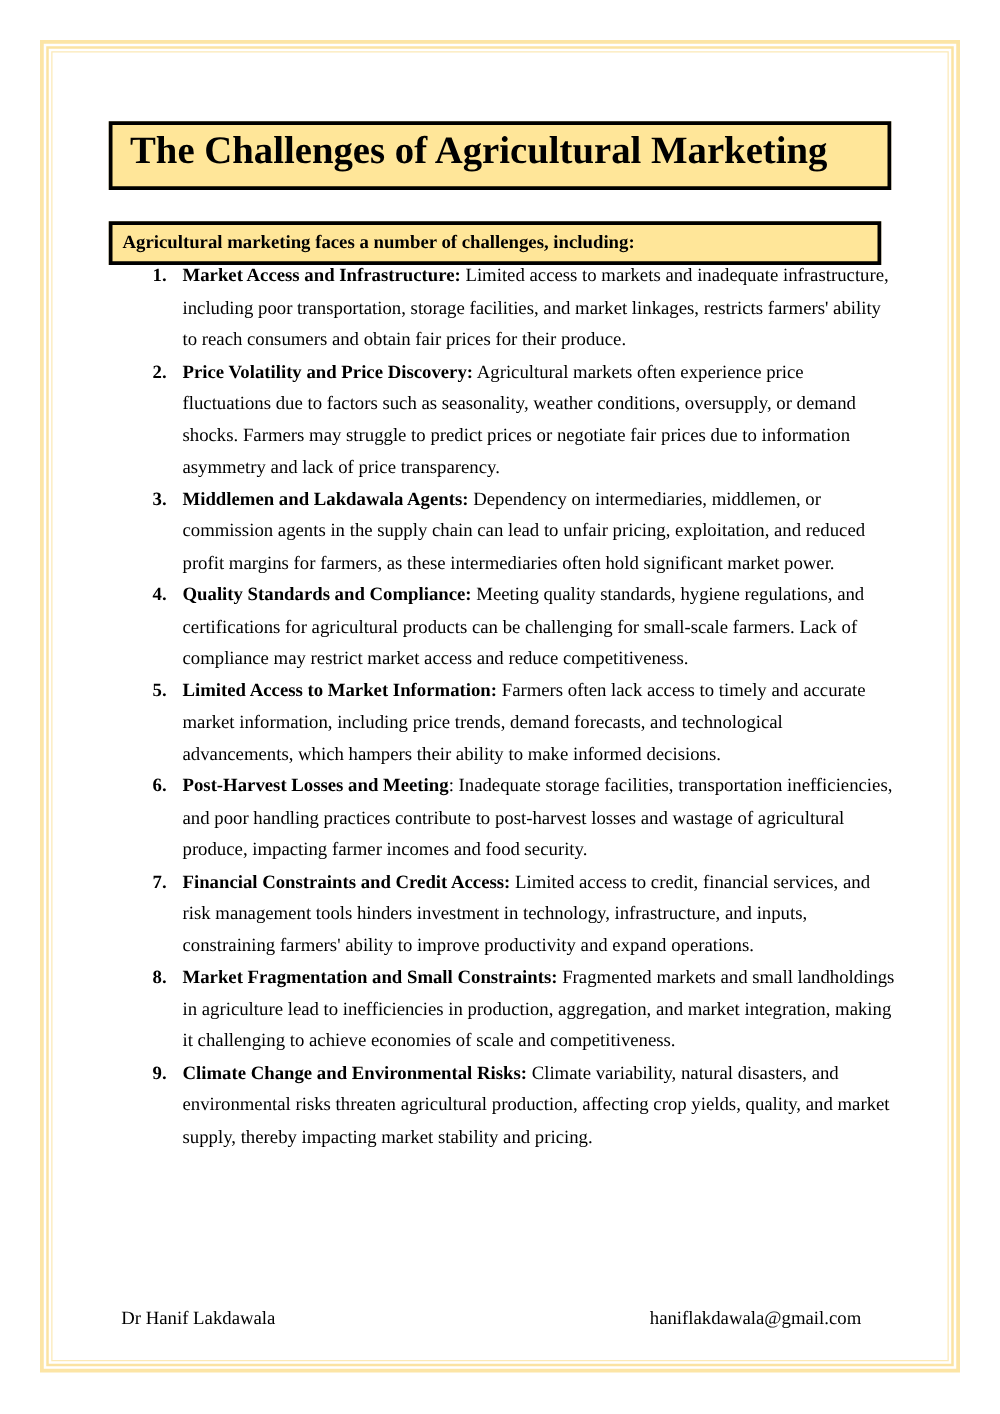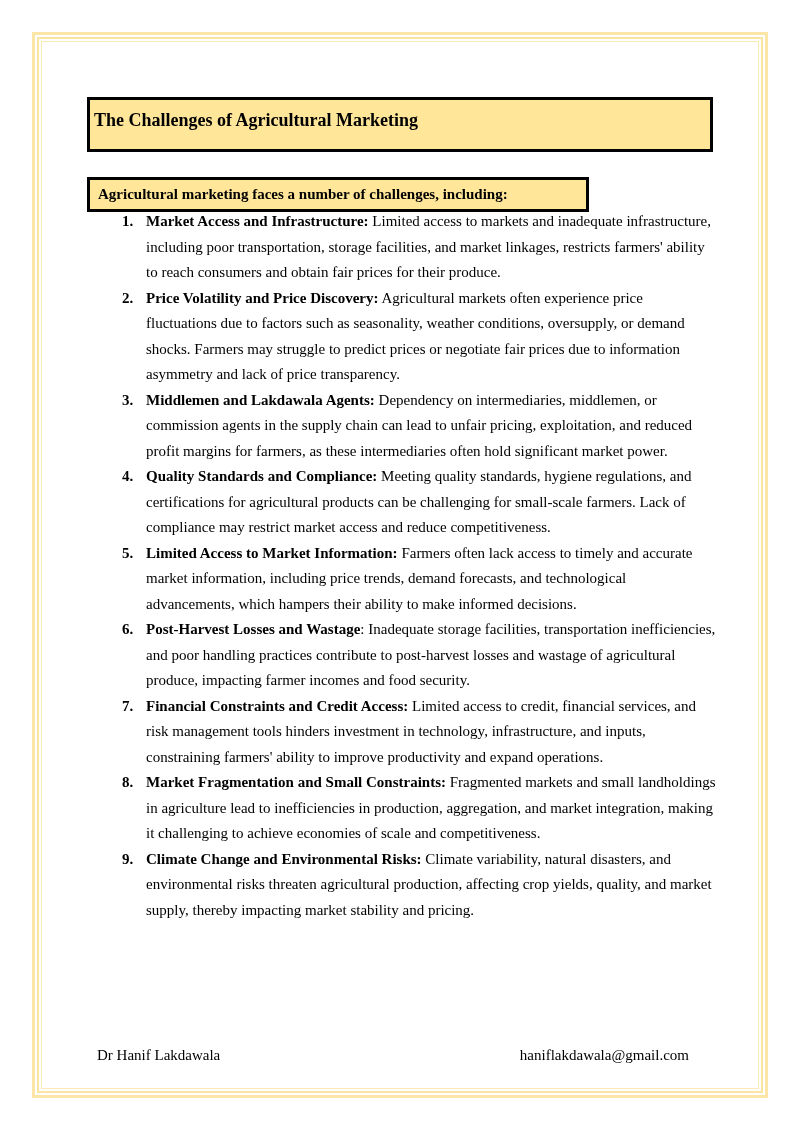--- a/index.html
+++ b/index.html
@@ -13,7 +13,7 @@
                  border: 1.5px solid #FCE9B6; box-sizing: border-box; }
   .title-box { position: absolute; left: 87px; top: 97px; width: 626px; height: 55px;
                background: #FFE699; border: 3px solid #000; box-sizing: border-box; }
-  .title { position: absolute; left: 4px; top: 4px; margin: 0; font-size: 18px; font-weight: bold;
+  .title { position: absolute; left: 14px; top: 4px; margin: 0; font-size: 31px; font-weight: bold;
            line-height: 32px; white-space: nowrap; }
   .sub-box { position: absolute; left: 87px; top: 177px; width: 502px; height: 35px;
              background: #FFE699; border: 3px solid #000; box-sizing: border-box; }

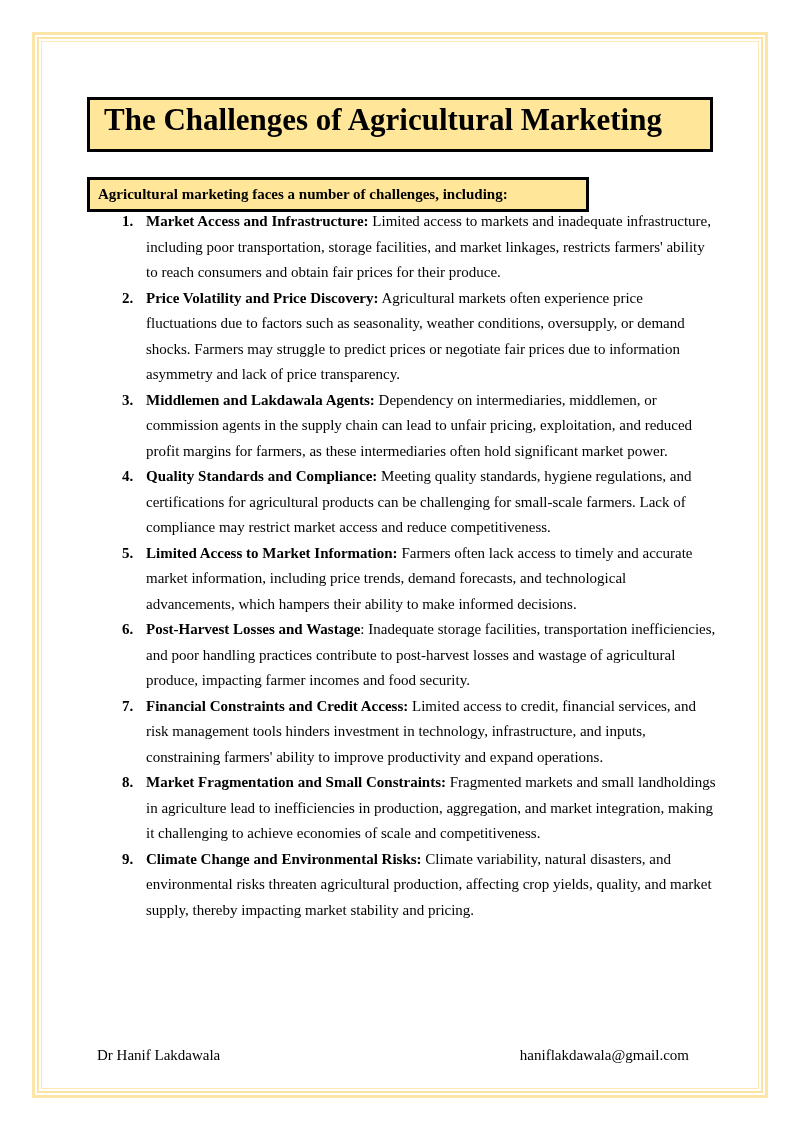--- a/index.html
+++ b/index.html
@@ -15,7 +15,7 @@
                background: #FFE699; border: 3px solid #000; box-sizing: border-box; }
   .title { position: absolute; left: 14px; top: 4px; margin: 0; font-size: 31px; font-weight: bold;
            line-height: 32px; white-space: nowrap; }
-  .sub-box { position: absolute; left: 87px; top: 177px; width: 502px; height: 35px;
+  .sub-box { position: absolute; left: 87px; top: 177px; width: 618px; height: 35px;
              background: #FFE699; border: 3px solid #000; box-sizing: border-box; }
   .sub { position: absolute; left: 8px; top: 5px; margin: 0; font-size: 15px; font-weight: bold;
          line-height: 18px; white-space: nowrap; }

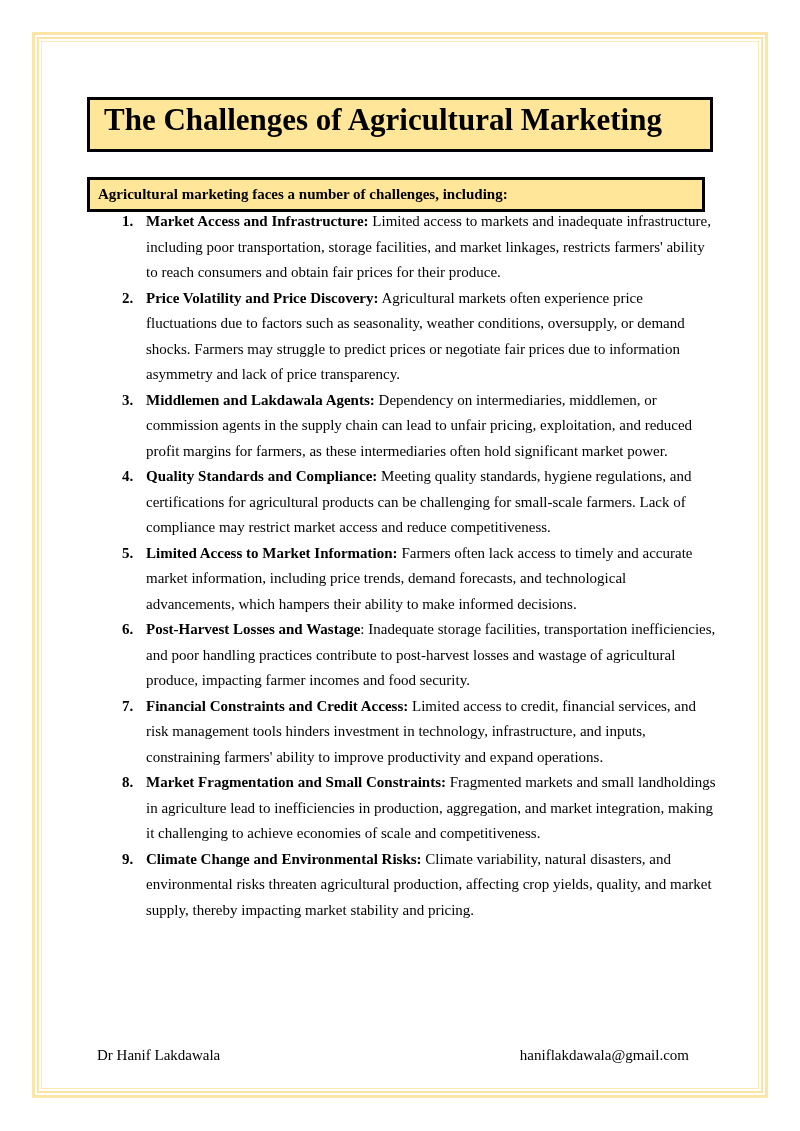--- a/index.html
+++ b/index.html
@@ -51,7 +51,7 @@
     <li><span class="num">3.</span><span class="head">Middlemen and Lakdawala Agents:</span><span style="white-space: pre;"> </span><span>Dependency on intermediaries, middlemen, or commission agents in the supply chain can lead to unfair pricing, exploitation, and reduced profit margins for farmers, as these intermediaries often hold significant market power.</span></li>
     <li><span class="num">4.</span><span class="head">Quality Standards and Compliance:</span><span style="white-space: pre;"> </span><span>Meeting quality standards, hygiene regulations, and certifications for agricultural products can be challenging for small-scale farmers. Lack of compliance may restrict market access and reduce competitiveness.</span></li>
     <li><span class="num">5.</span><span class="head">Limited Access to Market Information:</span><span style="white-space: pre;"> </span><span>Farmers often lack access to timely and accurate market information, including price trends, demand forecasts, and technological advancements, which hampers their ability to make informed decisions.</span></li>
-    <li><span class="num">6.</span><span class="head">Post-Harvest Losses and Wastage</span><span style="white-space: pre;">: </span><span>Inadequate storage facilities, transportation inefficiencies, and poor handling practices contribute to post-harvest losses and wastage of agricultural produce, impacting farmer incomes and food security.</span></li>
+    <li><span class="num">6.</span><span class="head">Post-Harvest Losses and Meeting</span><span style="white-space: pre;">: </span><span>Inadequate storage facilities, transportation inefficiencies, and poor handling practices contribute to post-harvest losses and wastage of agricultural produce, impacting farmer incomes and food security.</span></li>
     <li><span class="num">7.</span><span class="head">Financial Constraints and Credit Access:</span><span style="white-space: pre;"> </span><span>Limited access to credit, financial services, and risk management tools hinders investment in technology, infrastructure, and inputs, constraining farmers' ability to improve productivity and expand operations.</span></li>
     <li><span class="num">8.</span><span class="head">Market Fragmentation and Small Constraints:</span><span style="white-space: pre;"> </span><span>Fragmented markets and small landholdings in agriculture lead to inefficiencies in production, aggregation, and market integration, making it challenging to achieve economies of scale and competitiveness.</span></li>
     <li><span class="num">9.</span><span class="head">Climate Change and Environmental Risks:</span><span style="white-space: pre;"> </span><span>Climate variability, natural disasters, and environmental risks threaten agricultural production, affecting crop yields, quality, and market supply, thereby impacting market stability and pricing.</span></li>

